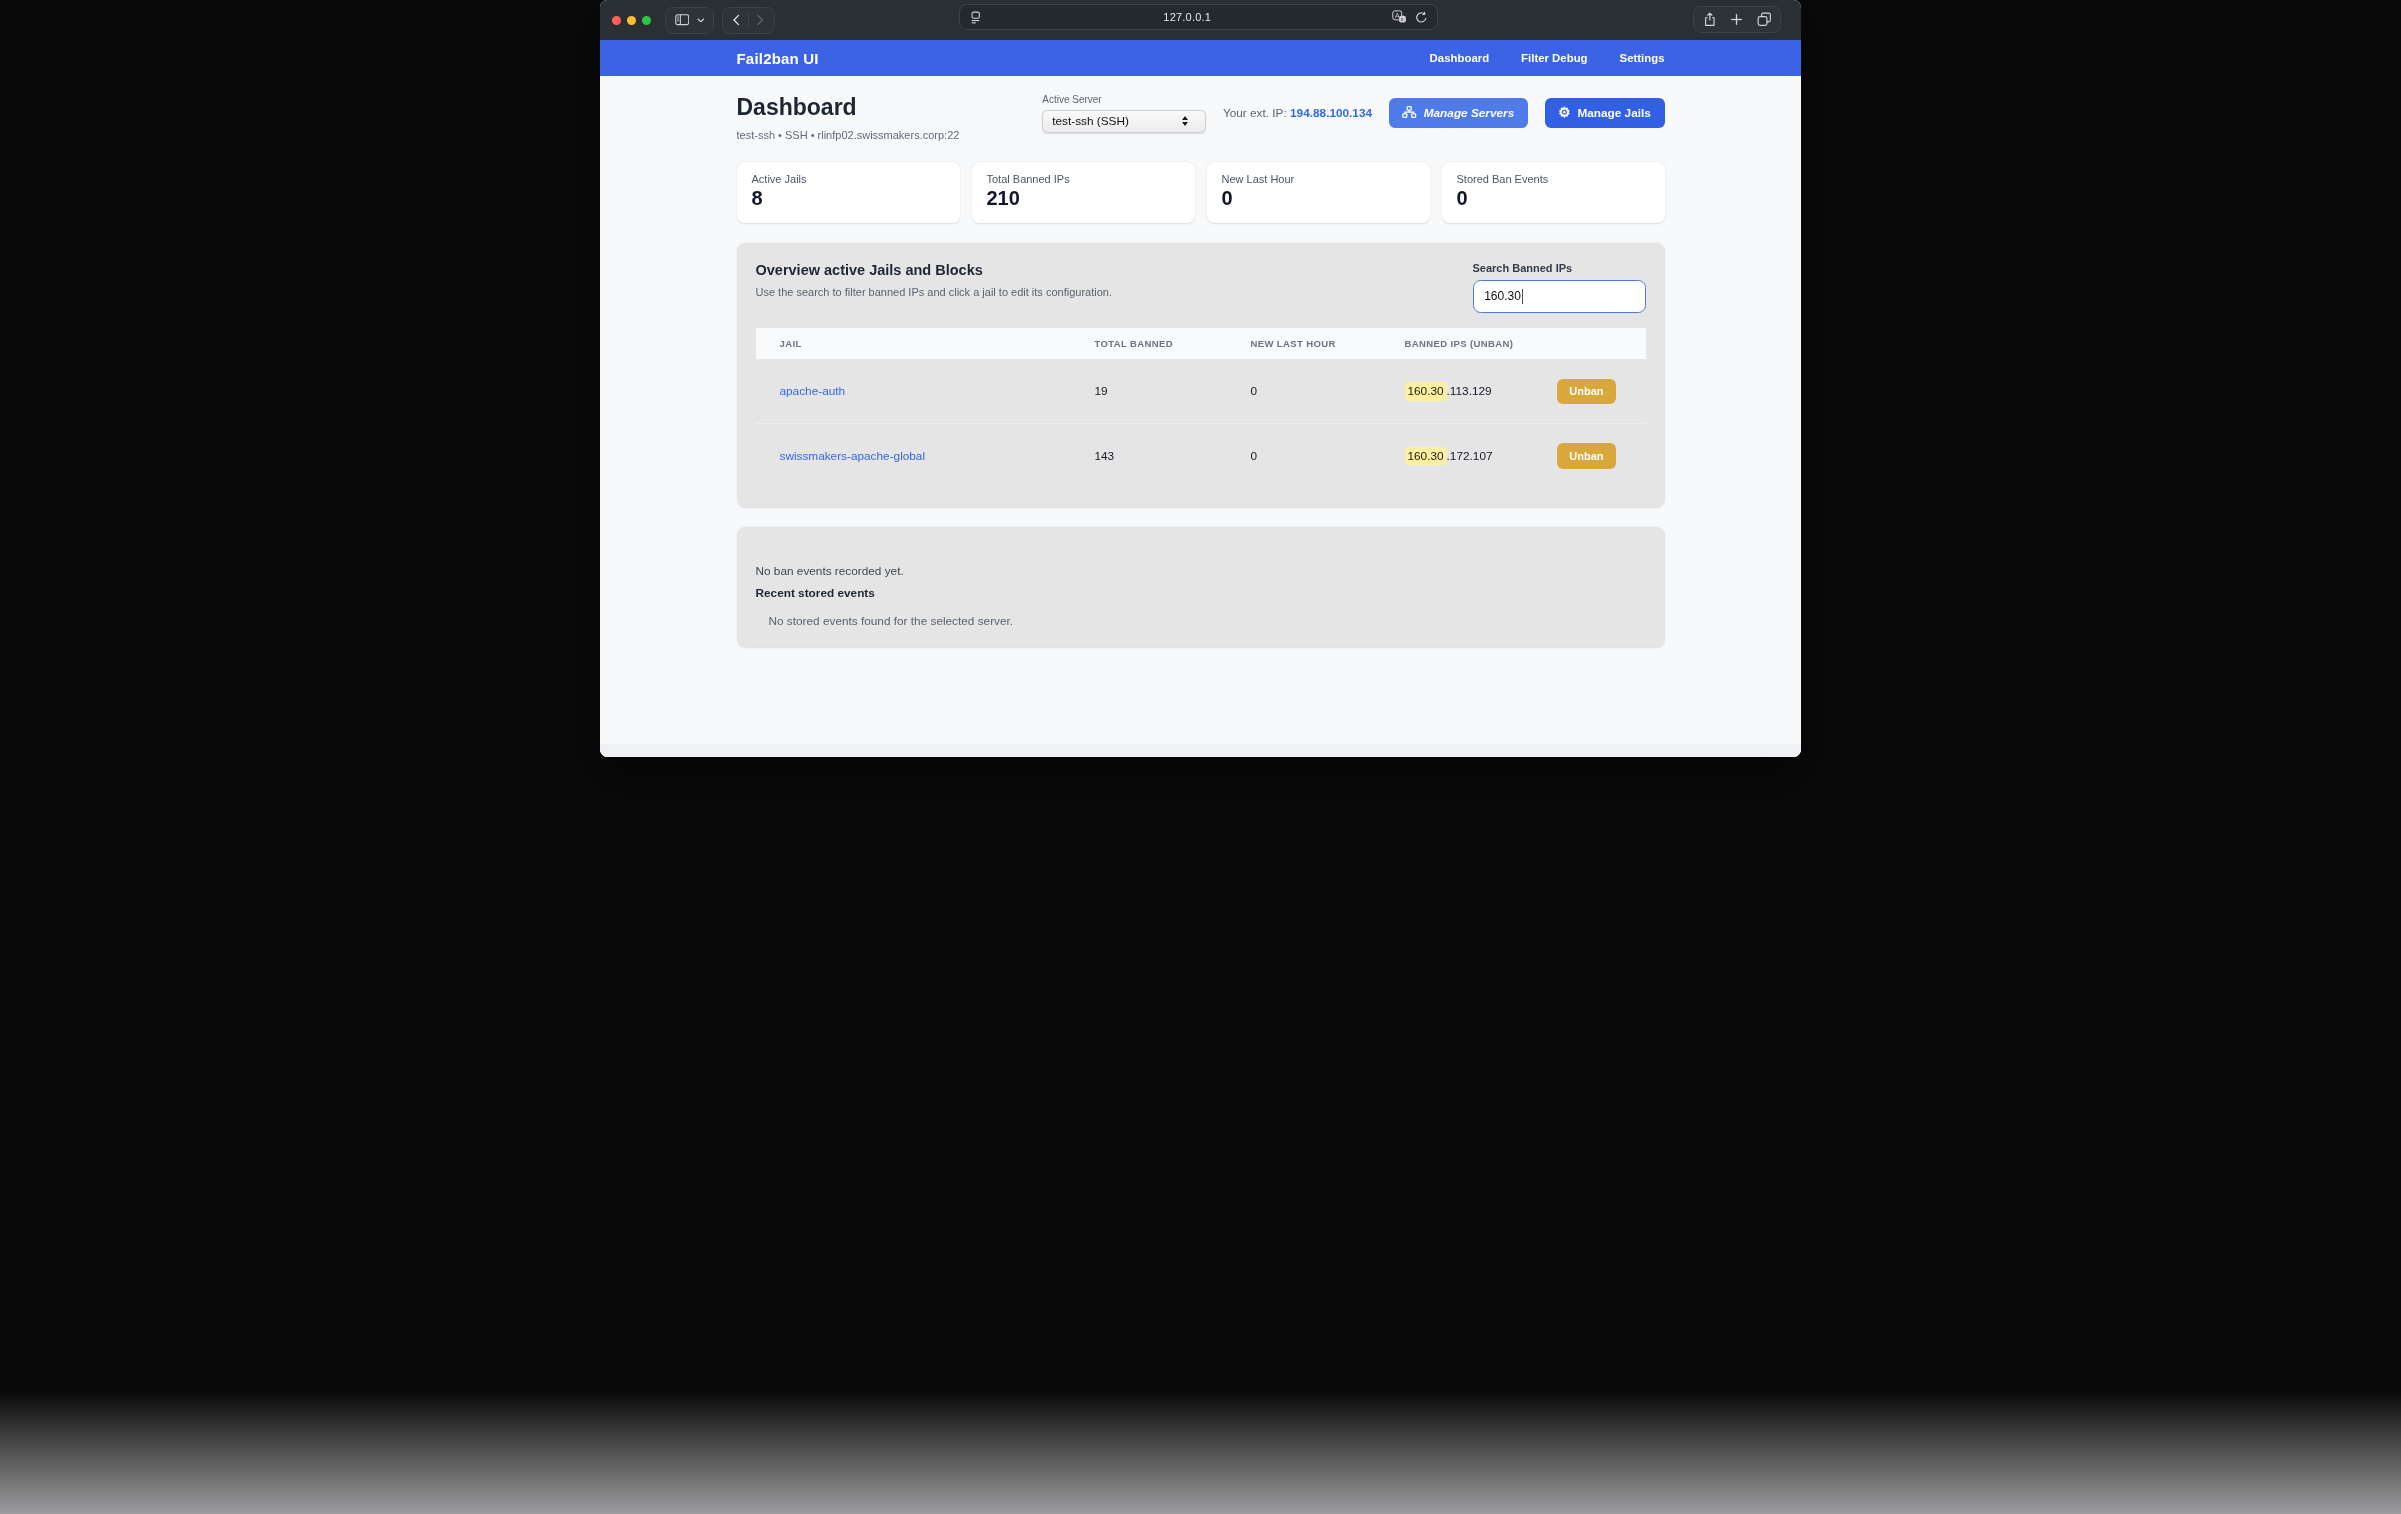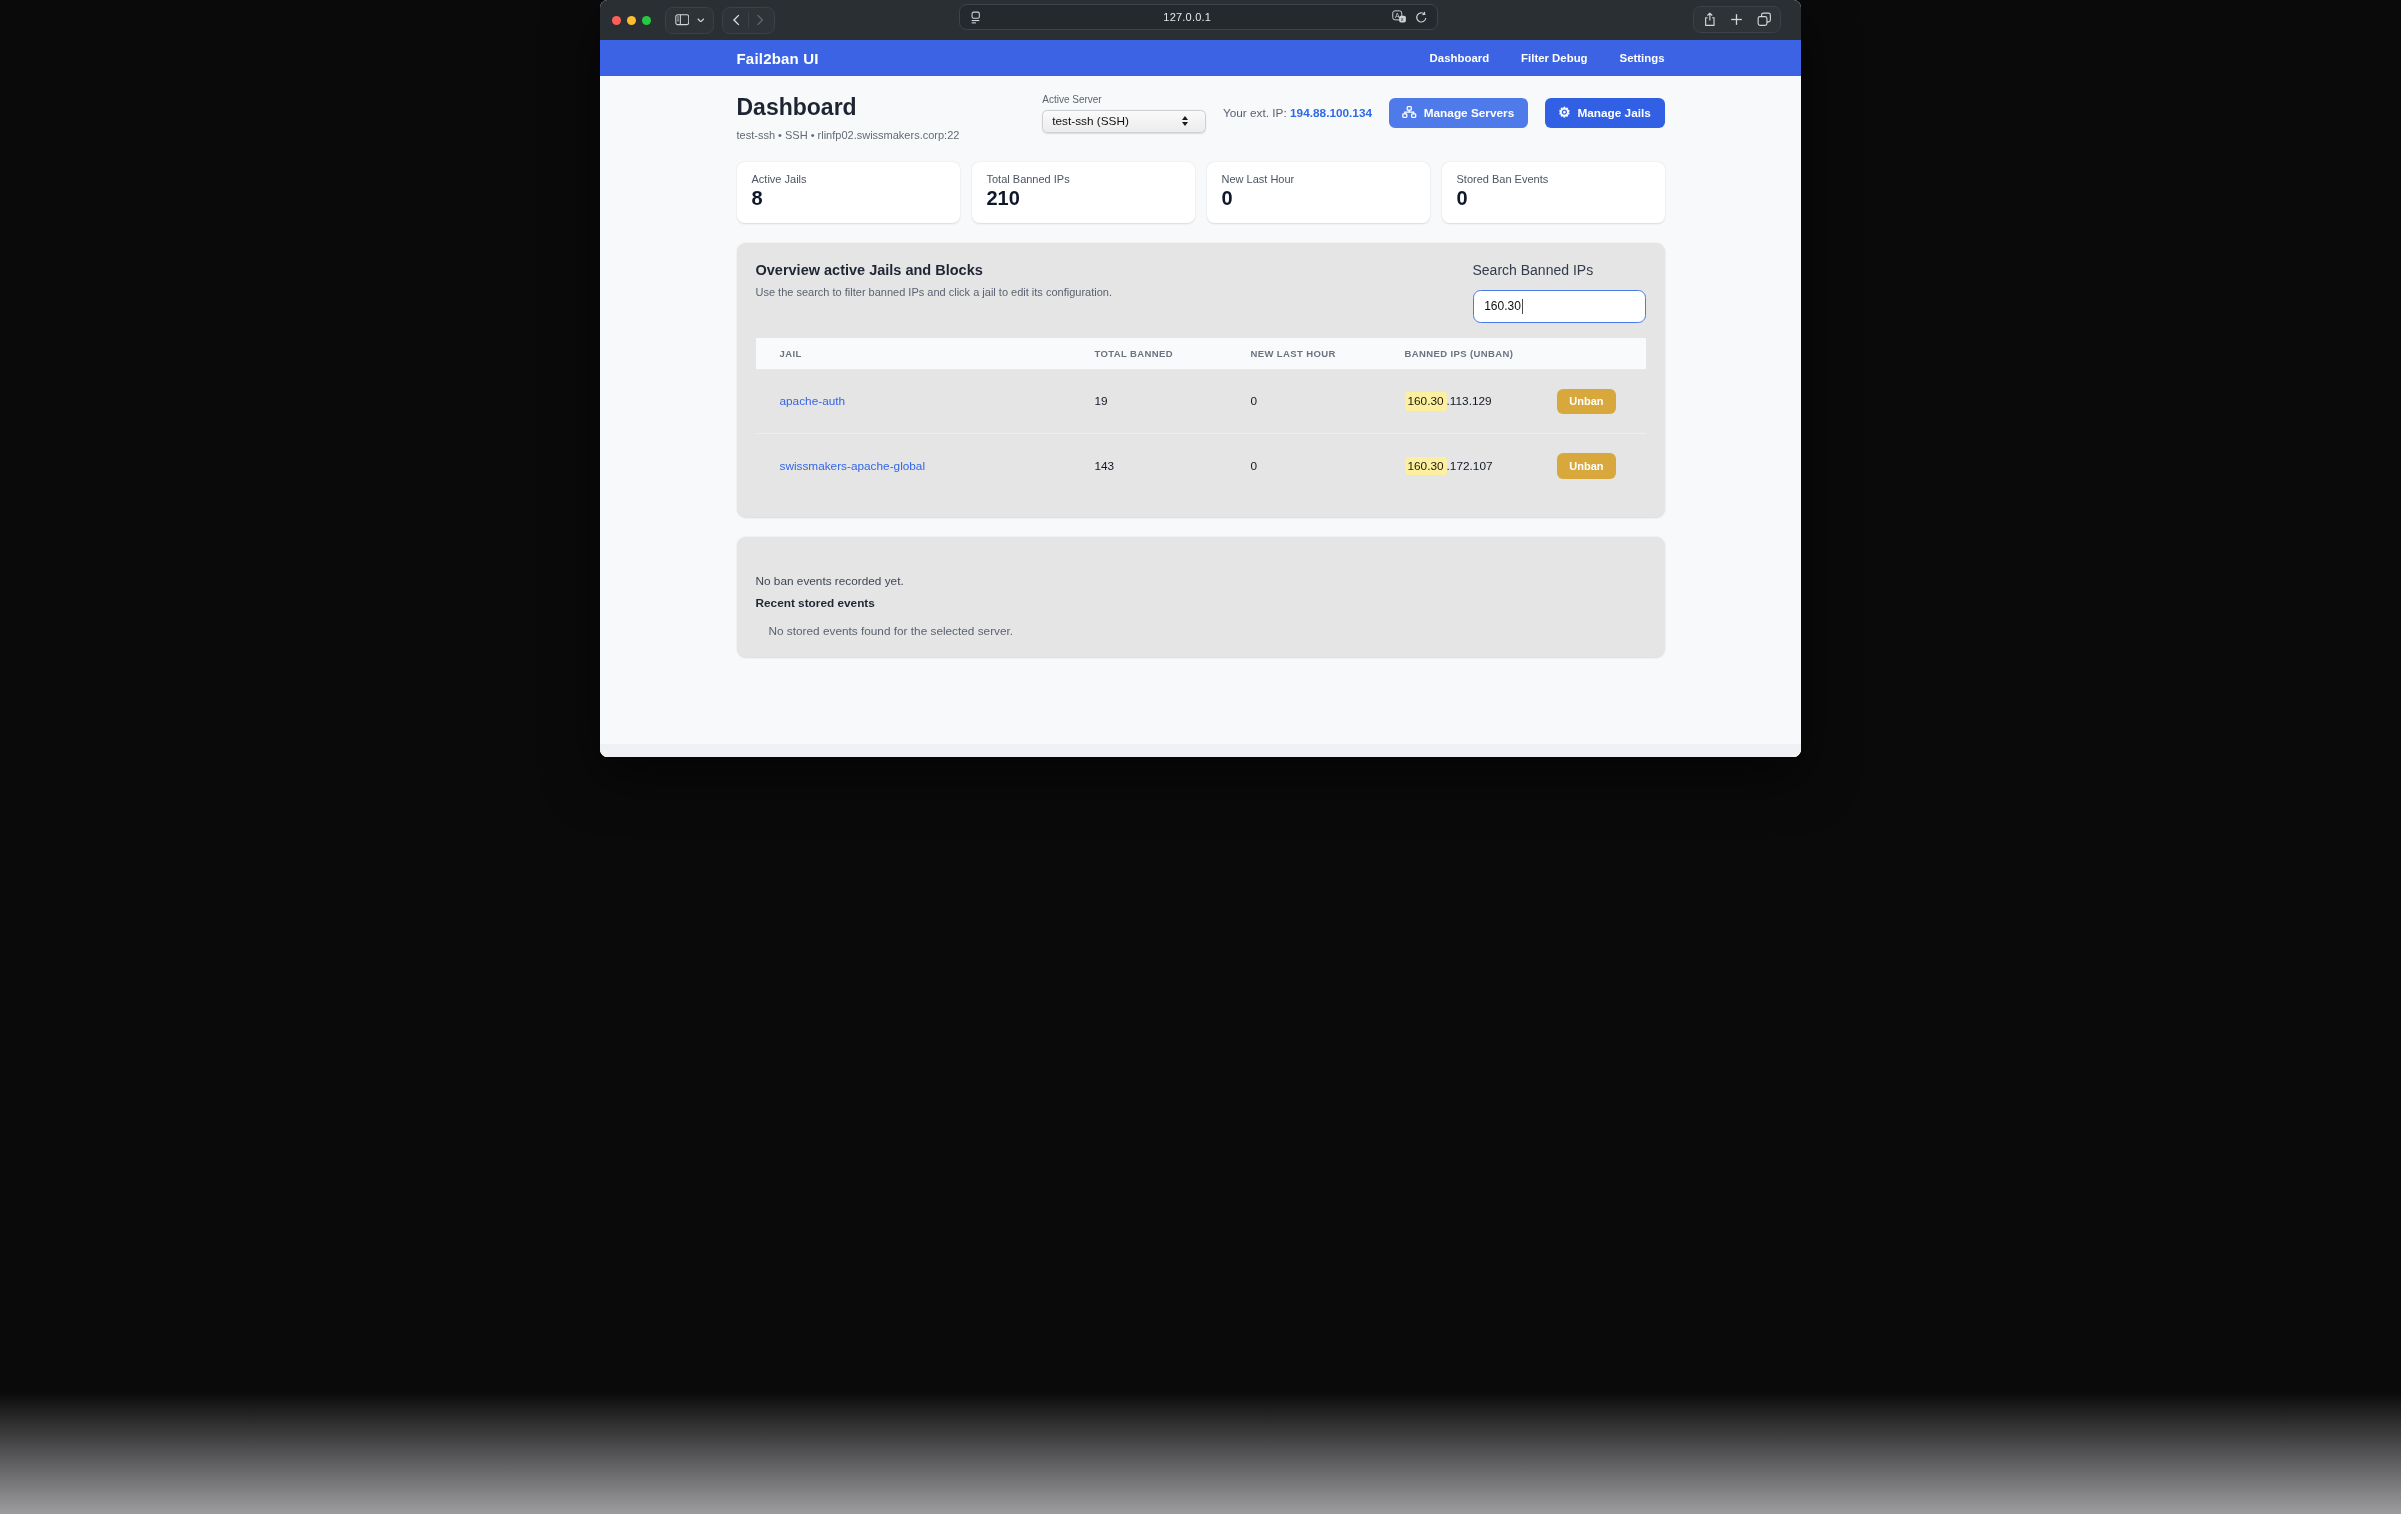--- a/index.html
+++ b/index.html
@@ -71,7 +71,7 @@
     display:flex; align-items:center; gap:6.8px; padding:0 13.7px; cursor:pointer;
     font-family:"Liberation Sans", sans-serif;
   }
-  .btn-servers { background:#4f7ae9; }
+  .btn-servers { background:#4f7ae9;font-style:italic; }
   .btn-jails { background:#3160e4; }
   .gear-glyph { font-size:13.7px; line-height:1; }
 

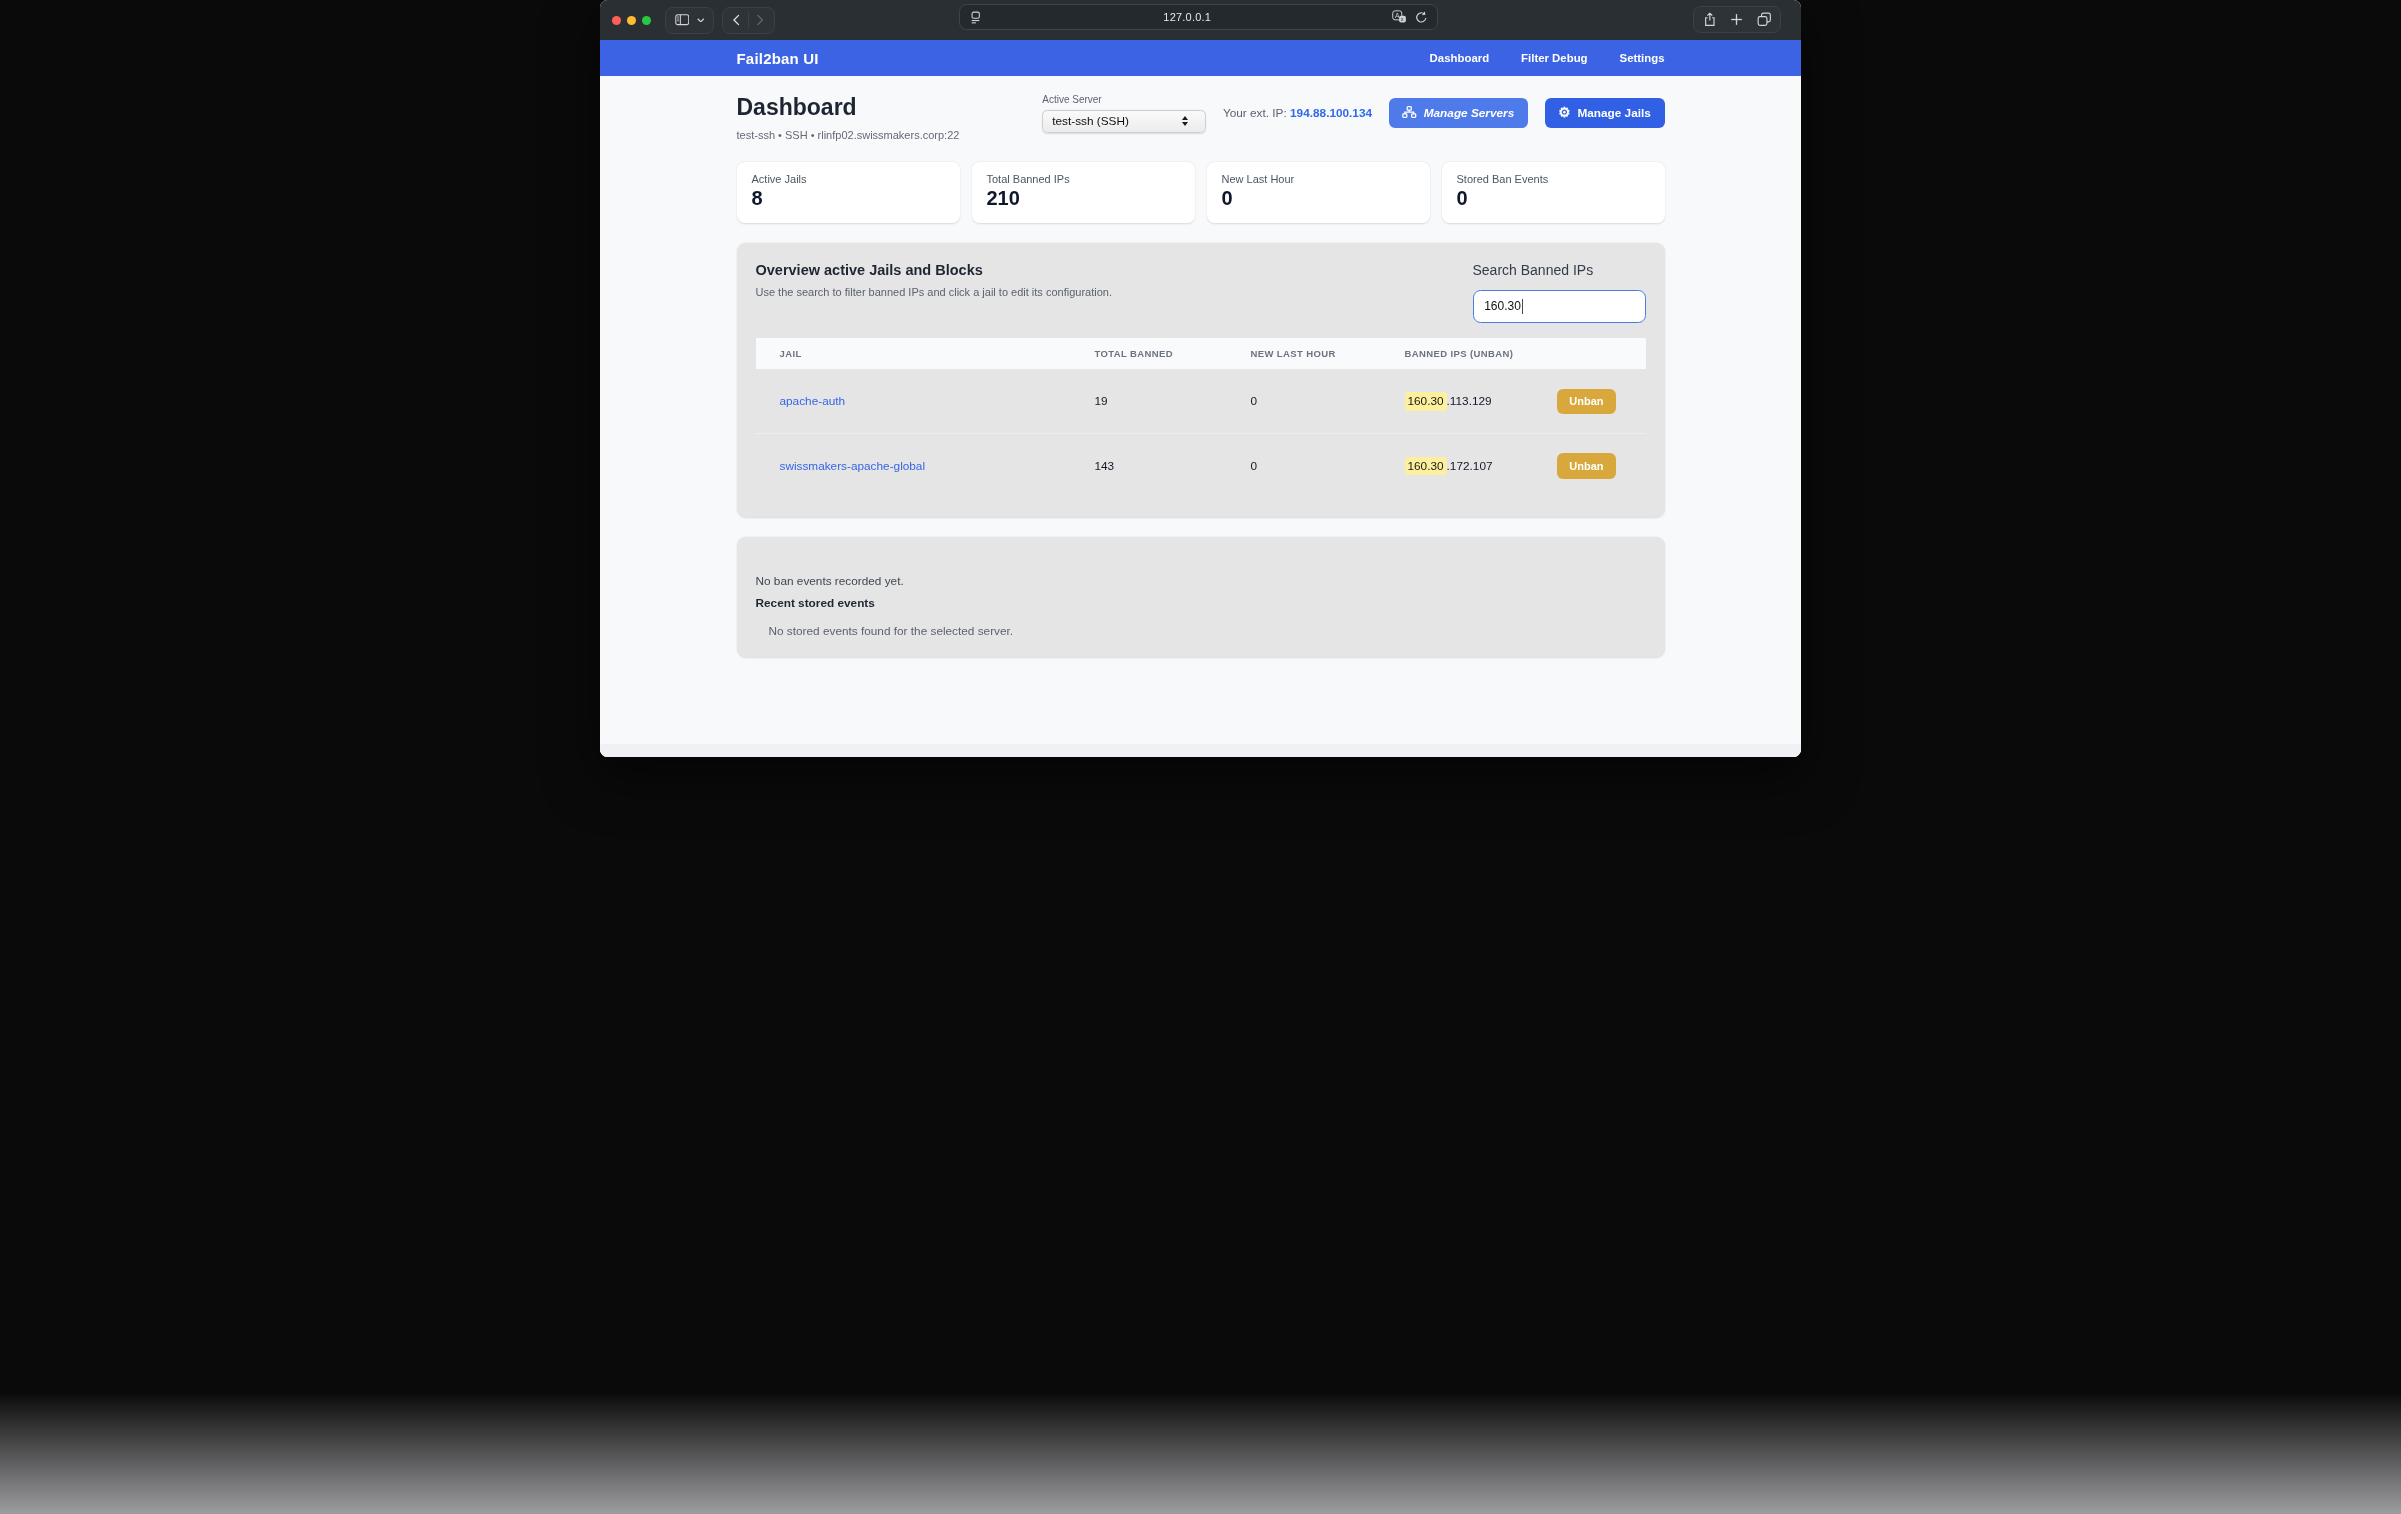--- a/index.html
+++ b/index.html
@@ -94,7 +94,7 @@
   .card-sub { margin-top:8.4px; font-size:11px; color:#5b6270; }
 
   .search-block { margin-left:auto; width:173px; }
-  .search-label { font-size:14px; font-weight:400; color:#333c4a; margin-bottom:12px; }
+  .search-label { font-size:11px; font-weight:700; color:#333c4a; margin-bottom:6px; }
   .search-input {
     height:33px; border:1.5px solid #4a7ce9; border-radius:7.6px; background:#fff;
     display:flex; align-items:center; padding:0 10.7px; font-size:12px; color:#111; cursor:text;

